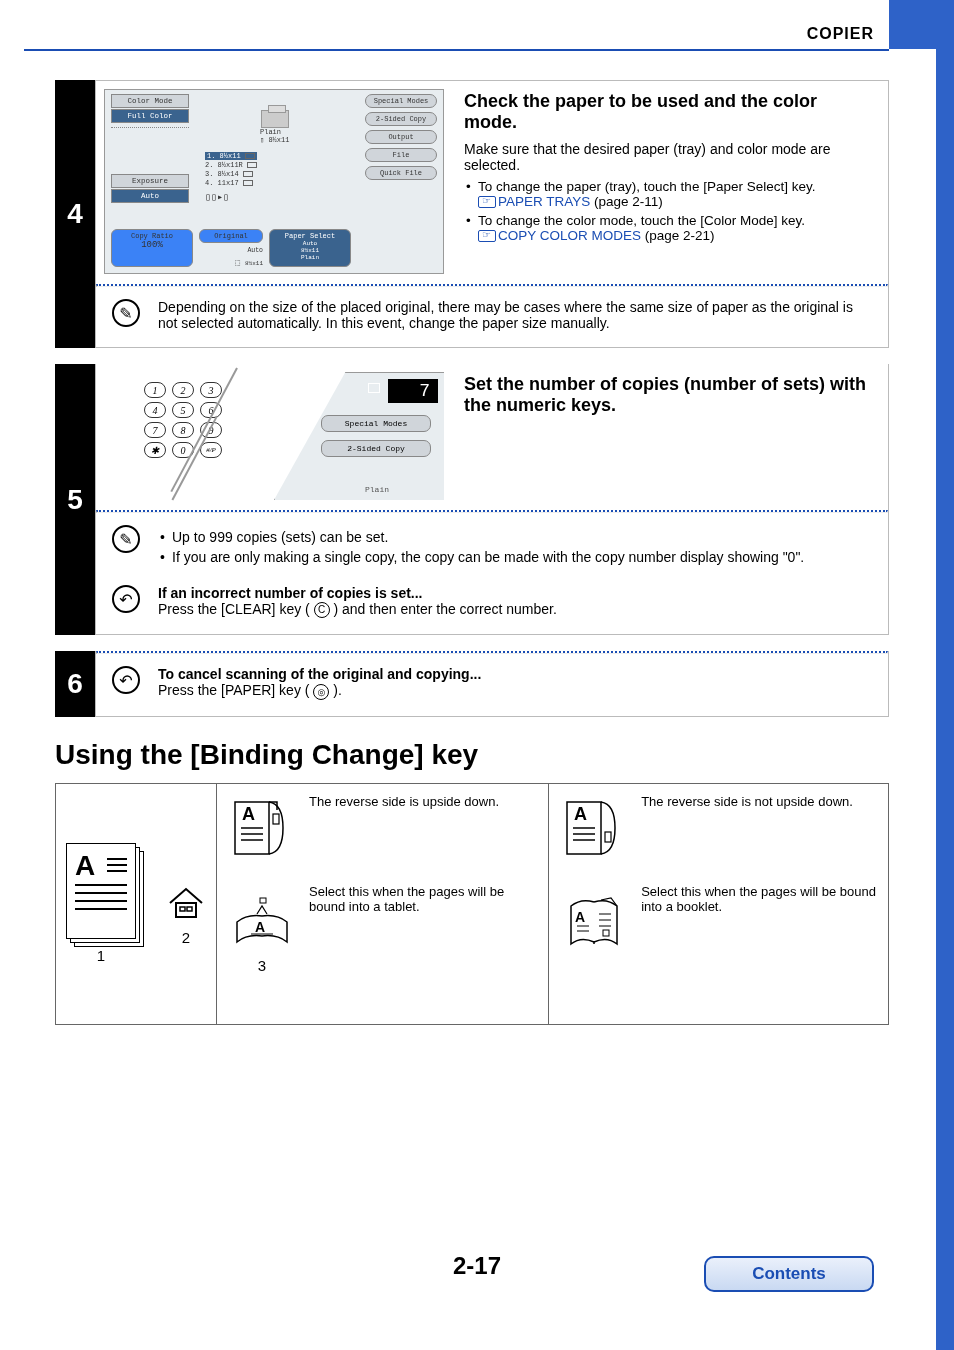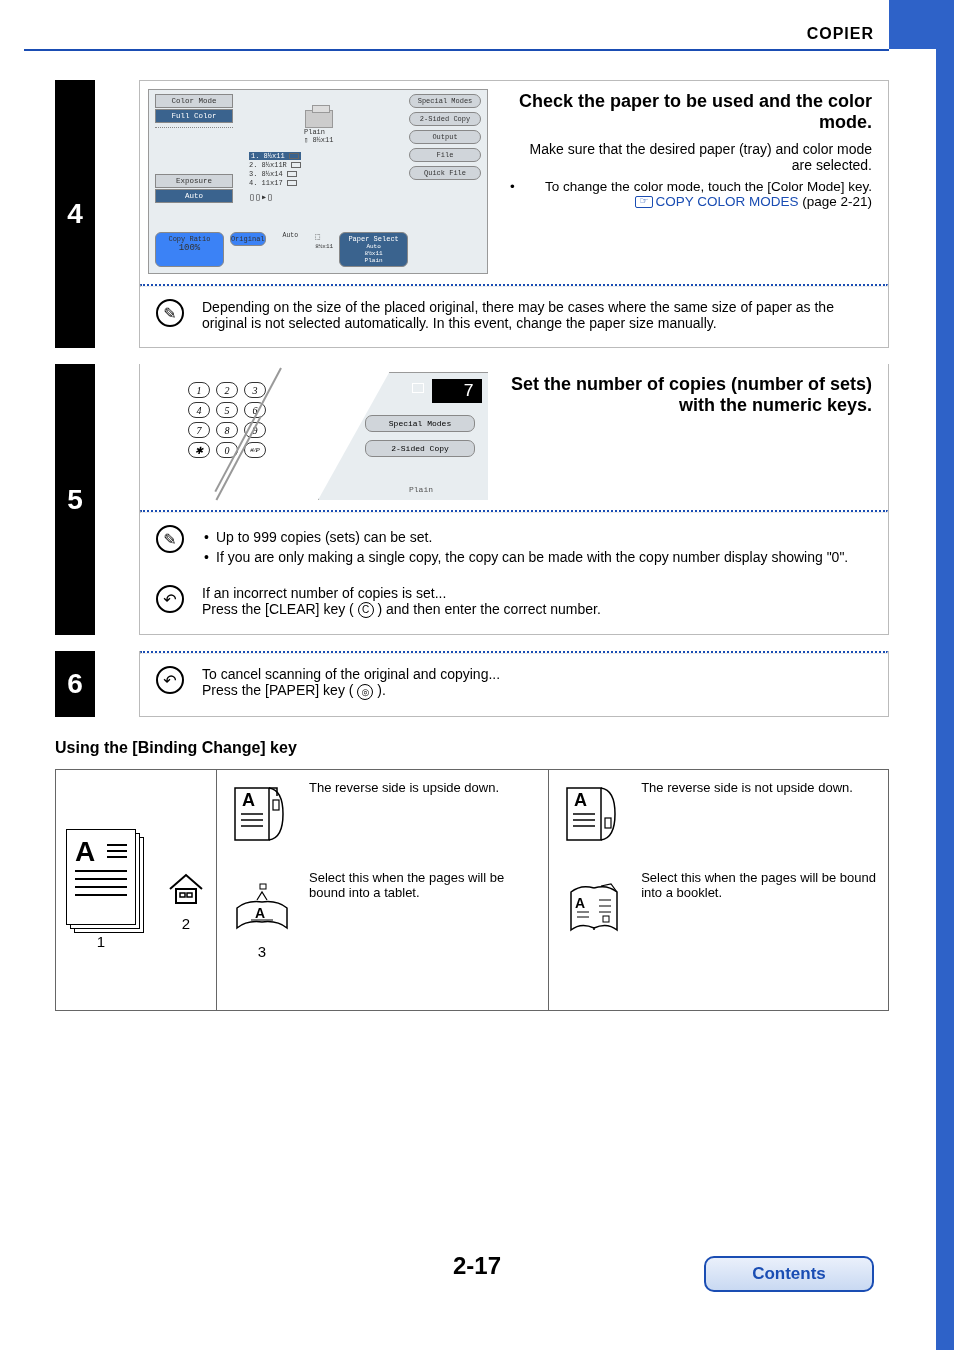--- a/index.html
+++ b/index.html
@@ -64,7 +64,6 @@
     border: 1px solid #bbb;
     border-top: none;
     position: relative;
-    margin-left: 44px;
   }
   .step4-body { border-top: 1px solid #bbb; }
 

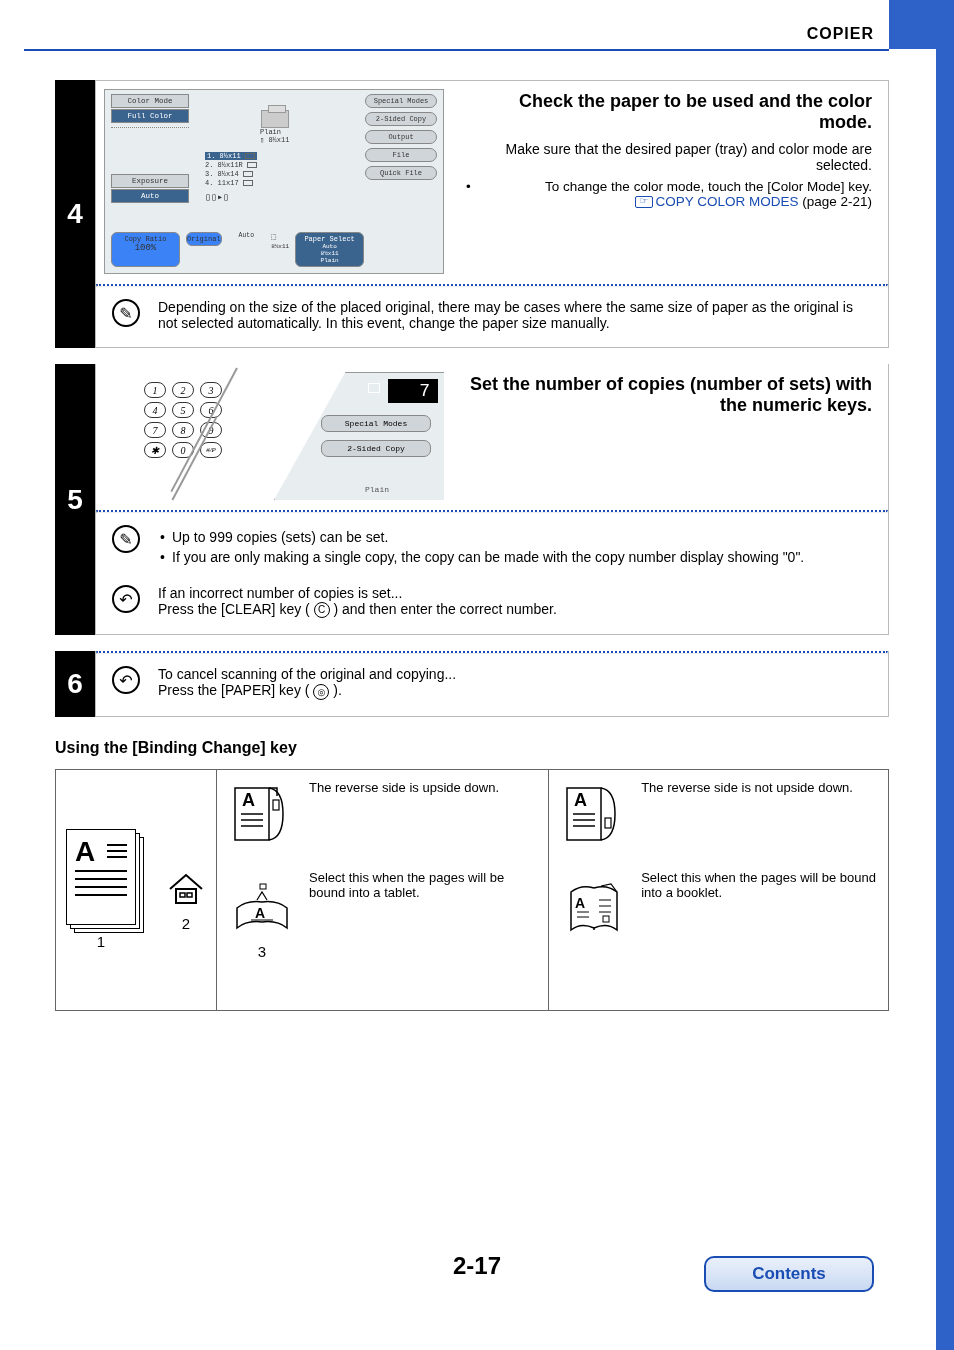--- a/index.html
+++ b/index.html
@@ -77,7 +77,6 @@
     flex: 1;
     padding: 10px 16px 10px 8px;
     font-size: 14px;
-    text-align: right;
   }
   .step-text h3 {
     margin: 0 0 8px 0;

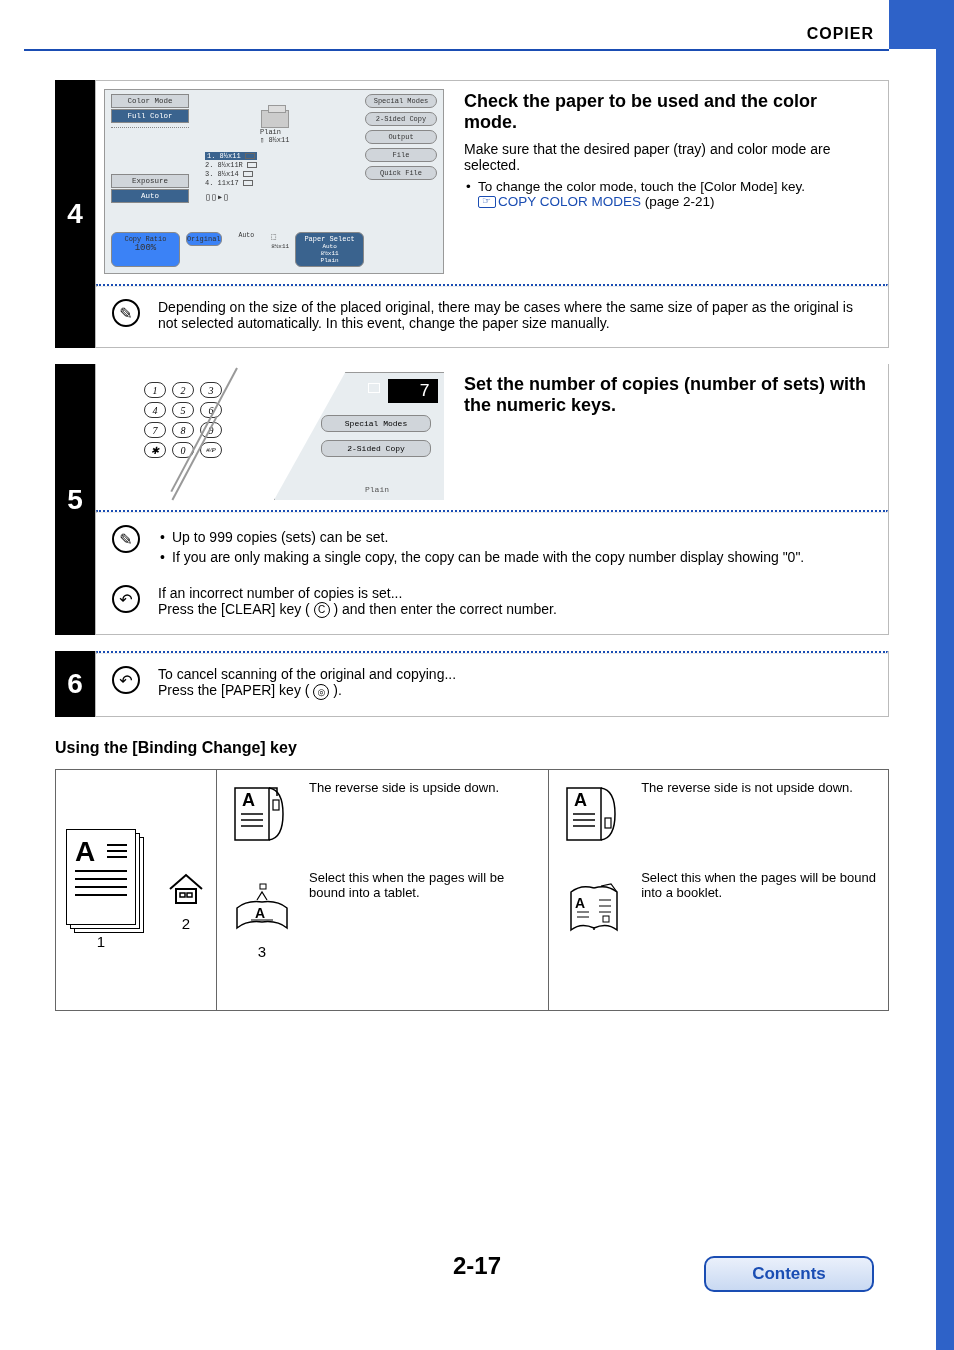--- a/index.html
+++ b/index.html
@@ -436,6 +436,10 @@
             <h3>Check the paper to be used and the color mode.</h3>
             <p>Make sure that the desired paper (tray) and color mode are selected.</p>
             <div class="bullet">
+              <span>To change the paper (tray), touch the [Paper Select] key.</span><br>
+              <span class="link-icon"></span><span class="blue-link">PAPER TRAYS</span> <span>(page 2-11)</span>
+            </div>
+            <div class="bullet">
               <span>To change the color mode, touch the [Color Mode] key.</span><br>
               <span class="link-icon"></span><span class="blue-link">COPY COLOR MODES</span> <span>(page 2-21)</span>
             </div>

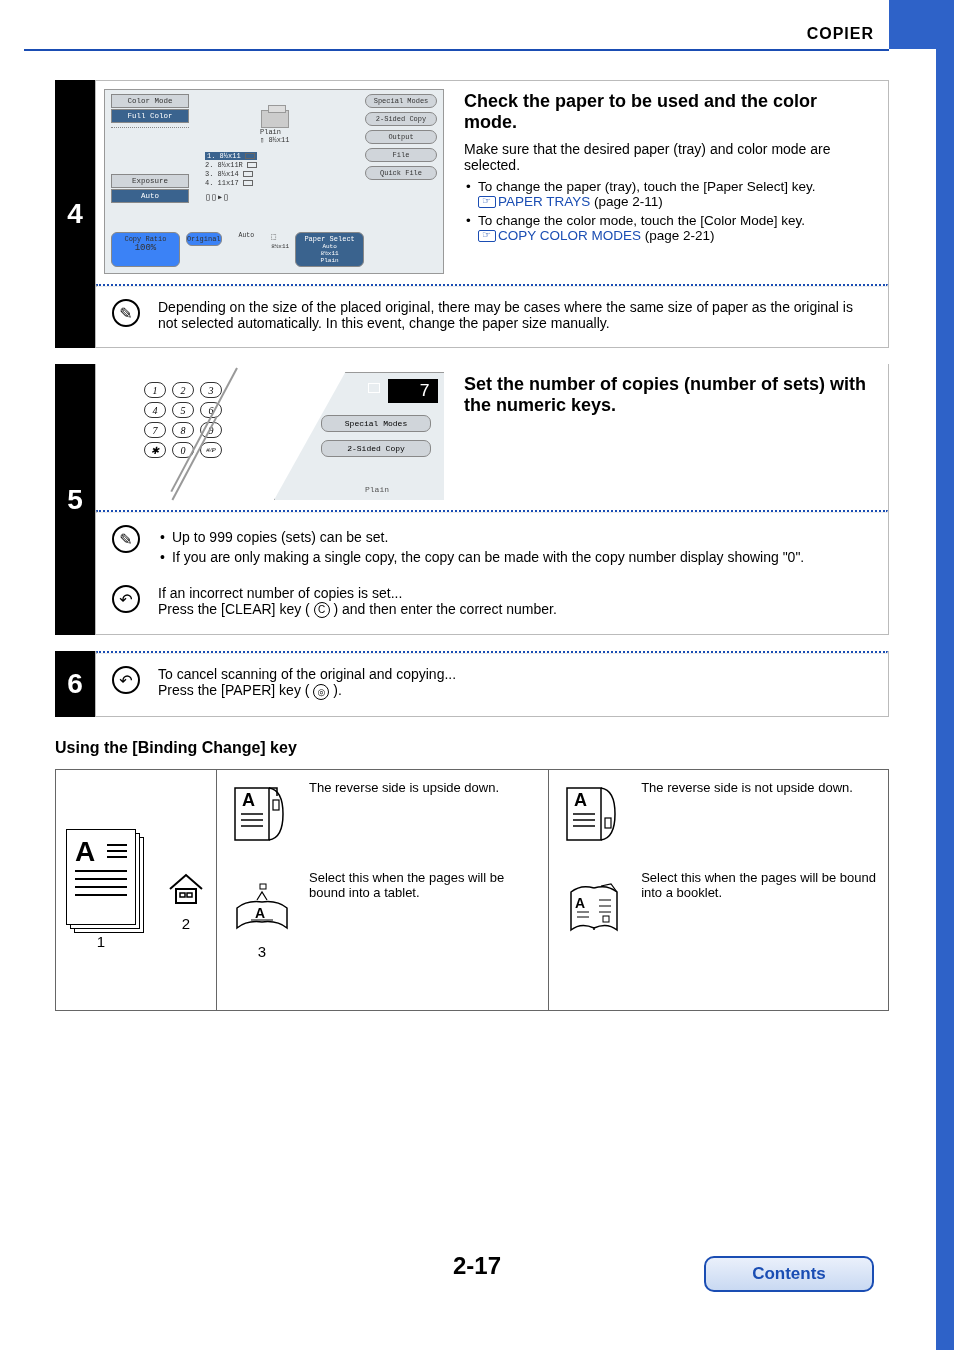--- a/index.html
+++ b/index.html
@@ -417,7 +417,7 @@
                   <span>Copy Ratio</span>
                   <span class="sub" style="font-size:9px">100%</span>
                 </div>
-                <div style="flex:0.8; display:flex; flex-direction:row; align-items:flex-start; gap:17px;">
+                <div style="flex:0.8; display:flex; flex-direction:column; align-items:flex-end; gap:4px;">
                   <div class="bbtn" style="width:100%">Original</div>
                   <div style="font-size:6.5px">Auto</div>
                   <div style="font-size:8px">⬚ <span style="font-size:6px">8½x11</span></div>

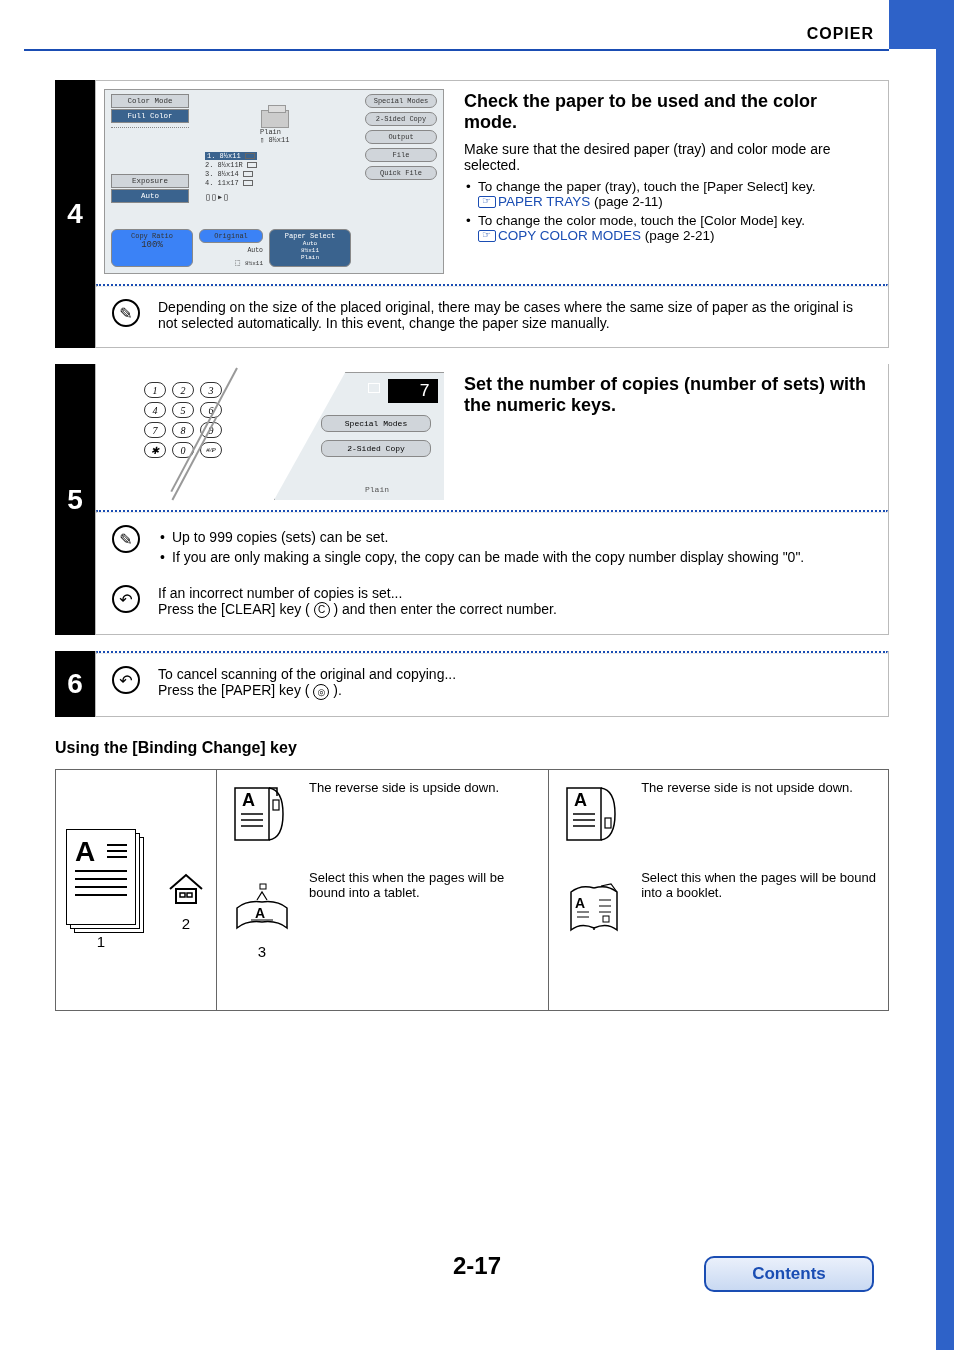--- a/index.html
+++ b/index.html
@@ -128,7 +128,7 @@
   }
   .note-text { flex: 1; }
   .note-text .bullet { font-size: 14px; }
-  .note-bold { font-weight: normal; }
+  .note-bold { font-weight: bold; }
 
   
   .lcd4 {

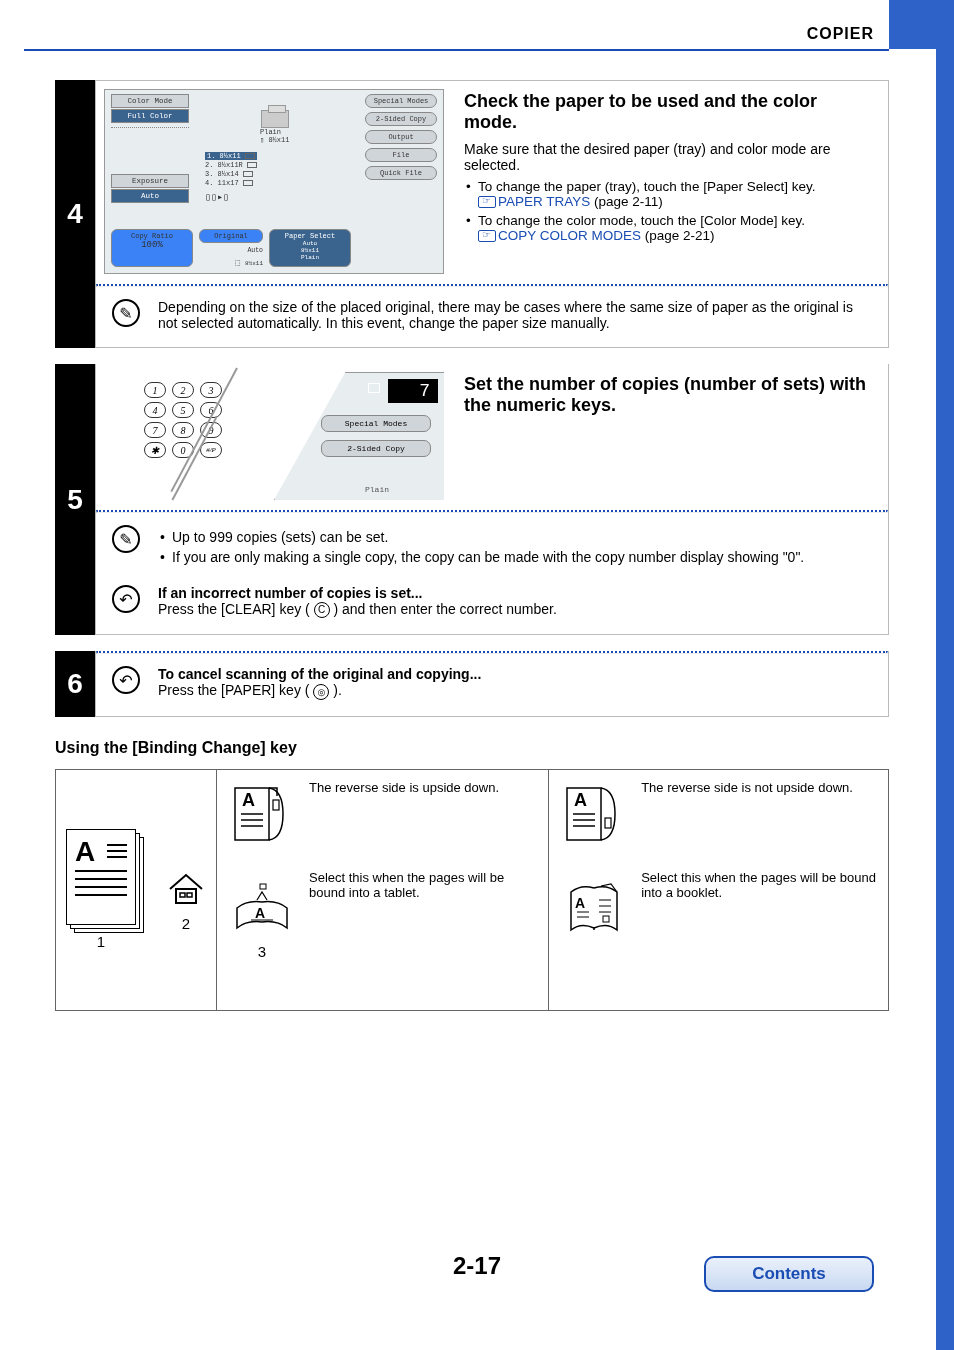--- a/index.html
+++ b/index.html
@@ -274,7 +274,7 @@
   }
 
   h2.section-h {
-    font-size: 16px;
+    font-size: 28px;
     font-weight: bold;
     margin: 22px 0 12px 0;
   }

